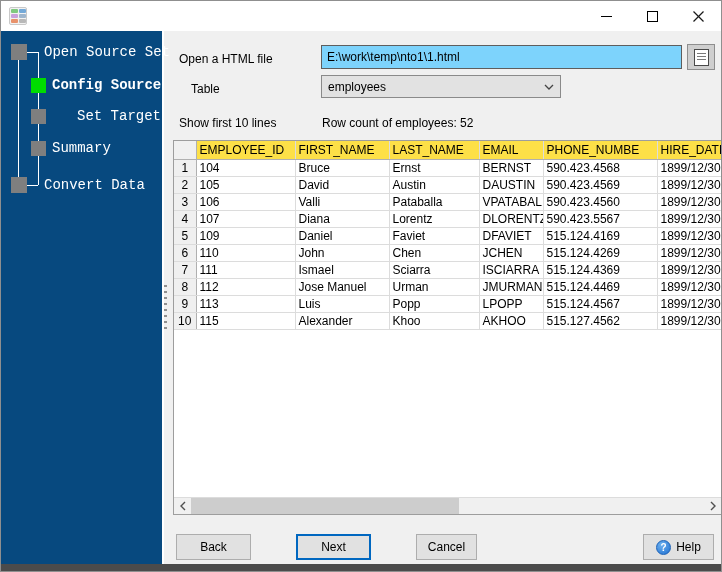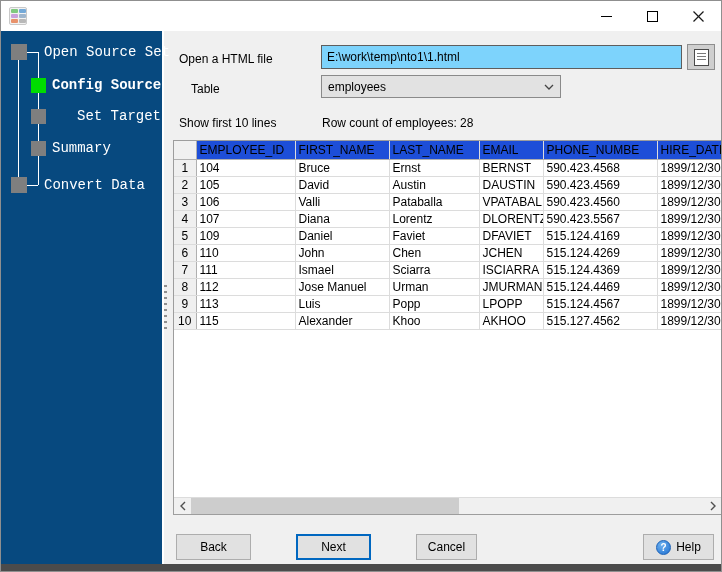--- a/index.html
+++ b/index.html
@@ -136,7 +136,7 @@
   </div>
 
   <div class="f-label" style="left:178px;top:115px;">Show first 10 lines</div>
-  <div class="f-label" style="left:321px;top:115px;">Row count of employees: 28</div>
+  <div class="f-label" style="left:321px;top:115px;">Row count of employees: 52</div>
 
   <div class="grid">
     <table style="width: 583px;">

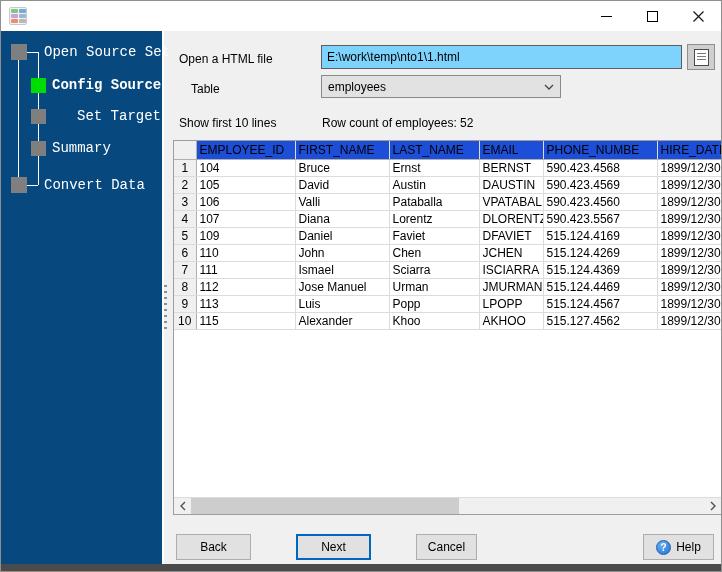--- a/index.html
+++ b/index.html
@@ -44,7 +44,7 @@
         border:1px solid #9d9d9d;box-sizing:border-box;overflow:hidden;}
   .grid table{border-collapse:collapse;table-layout:fixed;font-size:12px;}
   .grid th{height:18px;font-weight:normal;text-align:left;padding:0 3px;white-space:nowrap;
-           overflow:hidden;background:#1d4ed8;border-right:1px solid #dcdcdc;border-bottom:1px solid #b0b0b0;}
+           overflow:hidden;background:#fde047;border-right:1px solid #dcdcdc;border-bottom:1px solid #b0b0b0;}
   .grid td{height:16px;line-height:15px;padding:0 3px;white-space:nowrap;overflow:hidden;
            border-right:1px solid #dcdcdc;border-bottom:1px solid #dcdcdc;}
   .grid th.rownum,.grid td.rownum{background:#f0f0f0;text-align:center;padding:0 1px;

